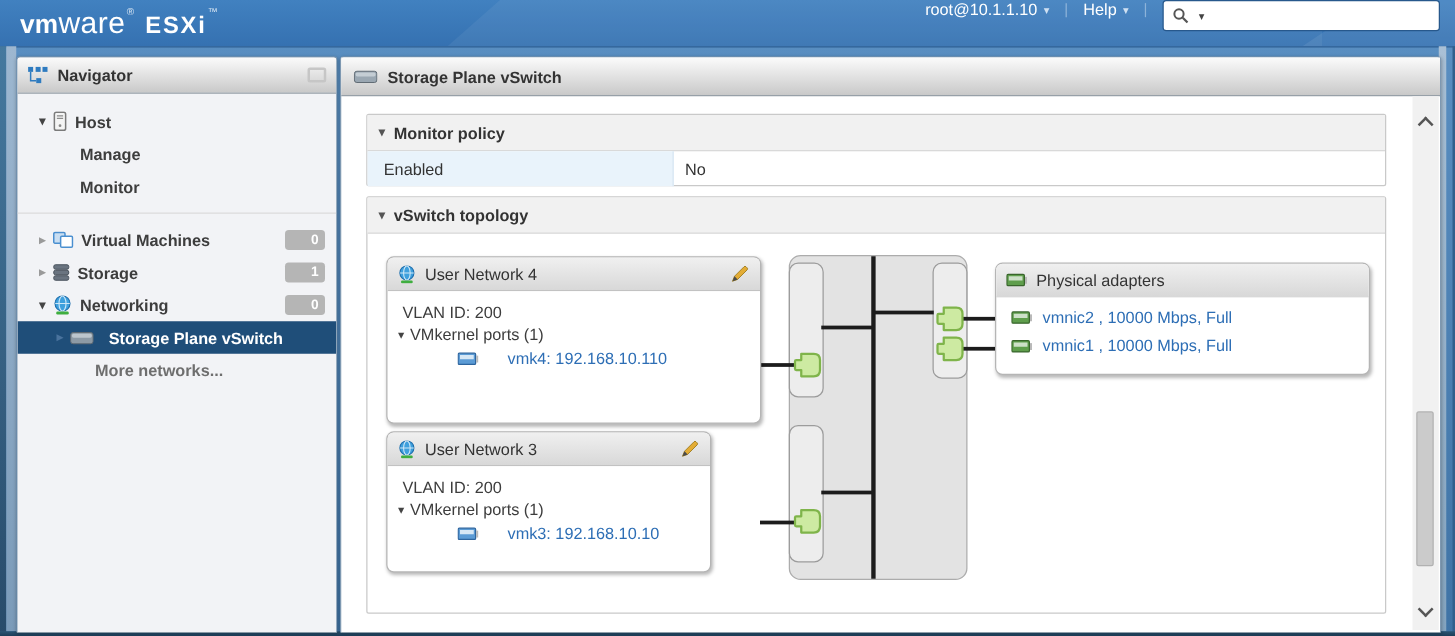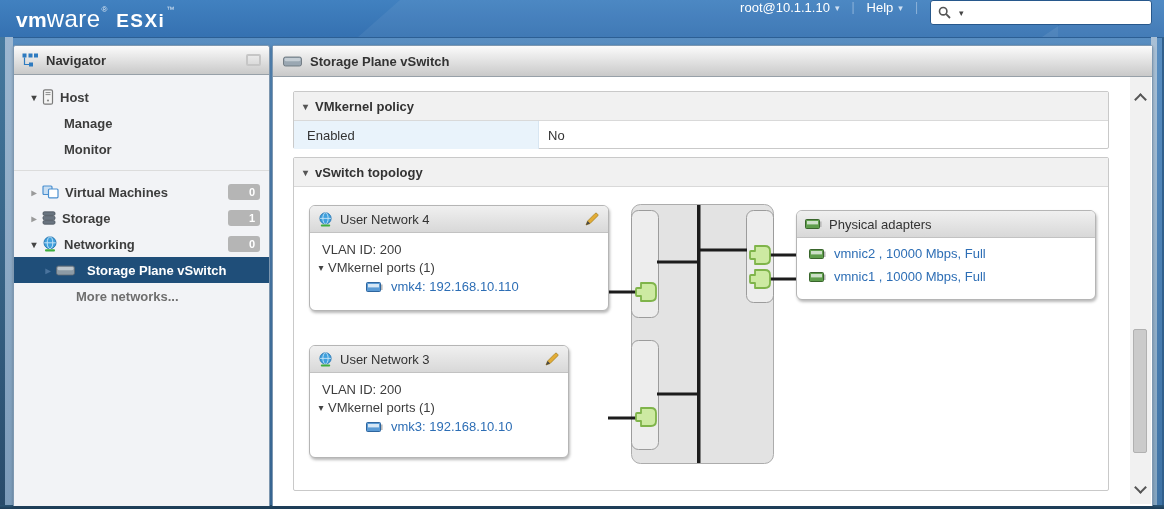--- a/index.html
+++ b/index.html
@@ -225,7 +225,7 @@
     <div class="section shaping">
       <div class="sec-head">
         <span class="sec-caret">▾</span>
-        <span>VMkernel policy</span>
+        <span>Monitor policy</span>
       </div>
       <div class="kv-row">
         <div class="kv-label">Enabled</div>

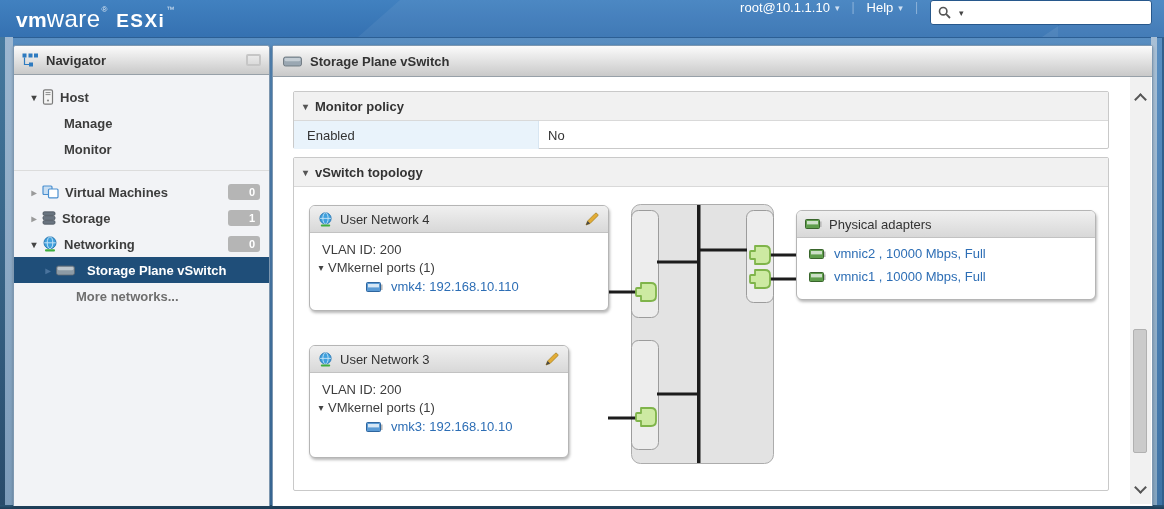--- a/index.html
+++ b/index.html
@@ -78,7 +78,7 @@
   .ports-row{margin:3px 0 0 4px;display:flex;align-items:center;}
   .ports-caret{width:14px;text-align:center;font-size:10px;color:#444;}
   .nic-row{margin:4px 0 0 32px;display:flex;align-items:center;gap:8px;color:#2d6eb5;cursor:pointer;padding-left:24px;}
-  .un4{left:15px;top:19px;width:300px;height:106px;}
+  .un4{left:15px;top:19px;width:300px;height:134px;}
   .un3{left:15px;top:159px;width:260px;height:113px;}
   .phys{left:502px;top:24px;width:300px;height:90px;}
   .adapter-row{margin:8px 0 0 12px;display:flex;align-items:center;gap:8px;color:#2d6eb5;font-size:13px;cursor:pointer;}

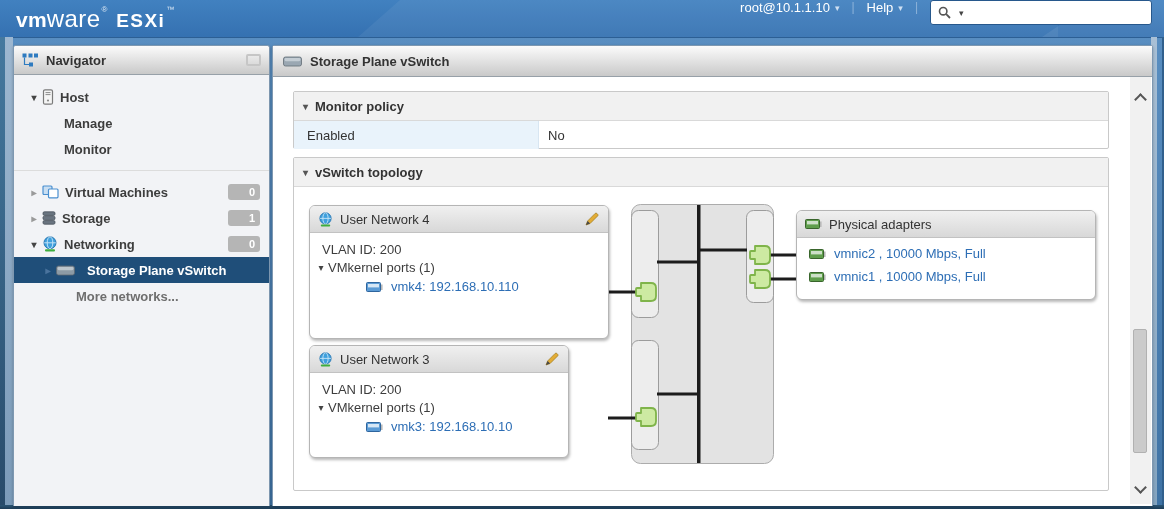--- a/index.html
+++ b/index.html
@@ -77,7 +77,7 @@
   .vlan{margin:9px 0 0 12px;}
   .ports-row{margin:3px 0 0 4px;display:flex;align-items:center;}
   .ports-caret{width:14px;text-align:center;font-size:10px;color:#444;}
-  .nic-row{margin:4px 0 0 32px;display:flex;align-items:center;gap:8px;color:#2d6eb5;cursor:pointer;padding-left:24px;}
+  .nic-row{margin:4px 0 0 32px;display:flex;align-items:center;gap:23px;color:#2d6eb5;cursor:pointer;padding-left:24px;}
   .un4{left:15px;top:19px;width:300px;height:134px;}
   .un3{left:15px;top:159px;width:260px;height:113px;}
   .phys{left:502px;top:24px;width:300px;height:90px;}

